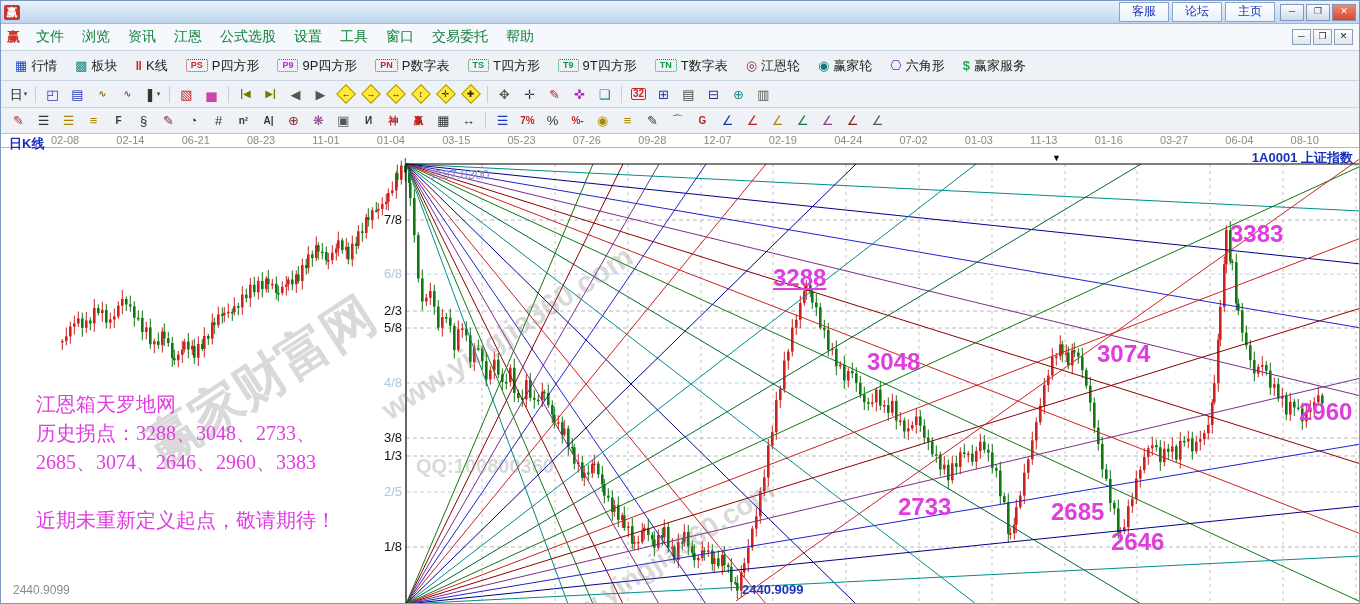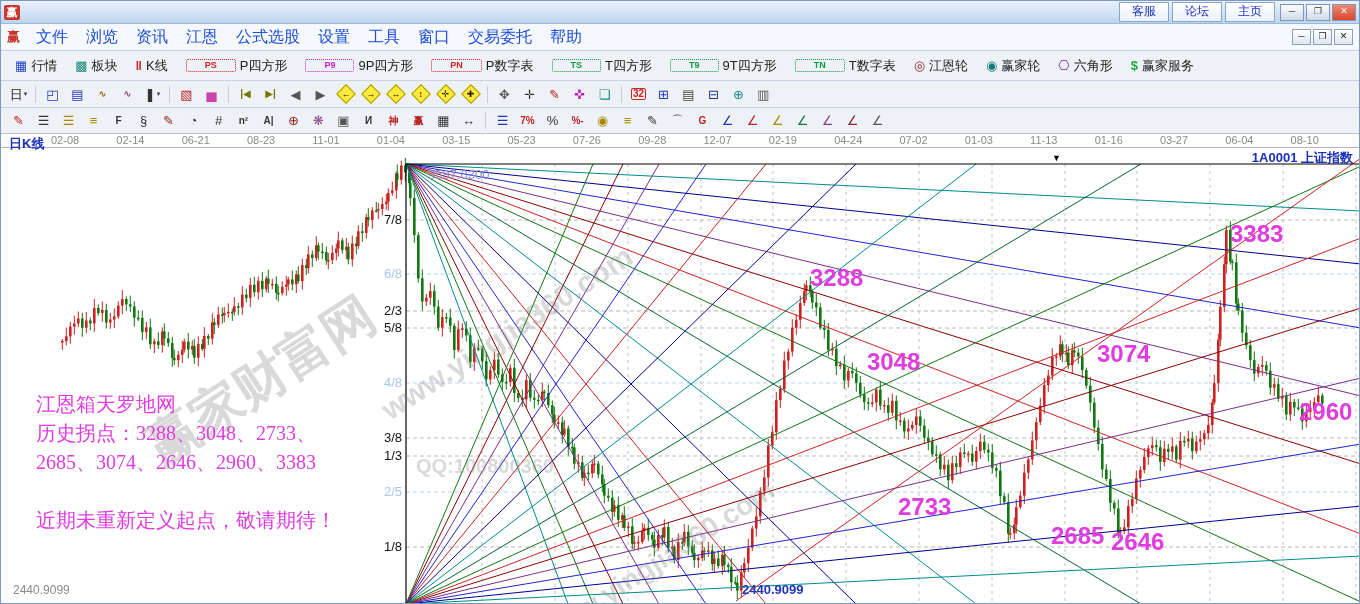--- a/index.html
+++ b/index.html
@@ -16,7 +16,7 @@
   
   .menubar{height:26px;flex:0 0 26px;display:flex;align-items:center;background:#f5f8fc;border-bottom:1px solid #c8d4e2;padding:0 4px;}
   .menulogo{color:#c9372c;font-weight:bold;font-size:13px;margin:0 7px 0 2px;}
-  .menu-item{font-size:16px;color:#1d4ed8;padding:2px 9px;cursor:default;}
+  .menu-item{font-size:14px;color:#15803d;padding:2px 9px;cursor:default;}
   .mdiwin{width:17px;height:14px;border:1px solid #8d9db5;background:linear-gradient(#fff,#dde5ef);font-size:9px;line-height:12px;text-align:center;color:#222;margin-left:2px;}
   
   .toolbar1{height:29px;flex:0 0 29px;display:flex;align-items:center;background:#eef2f7;border-bottom:1px solid #c8d4e2;padding:0 6px;gap:2px;}

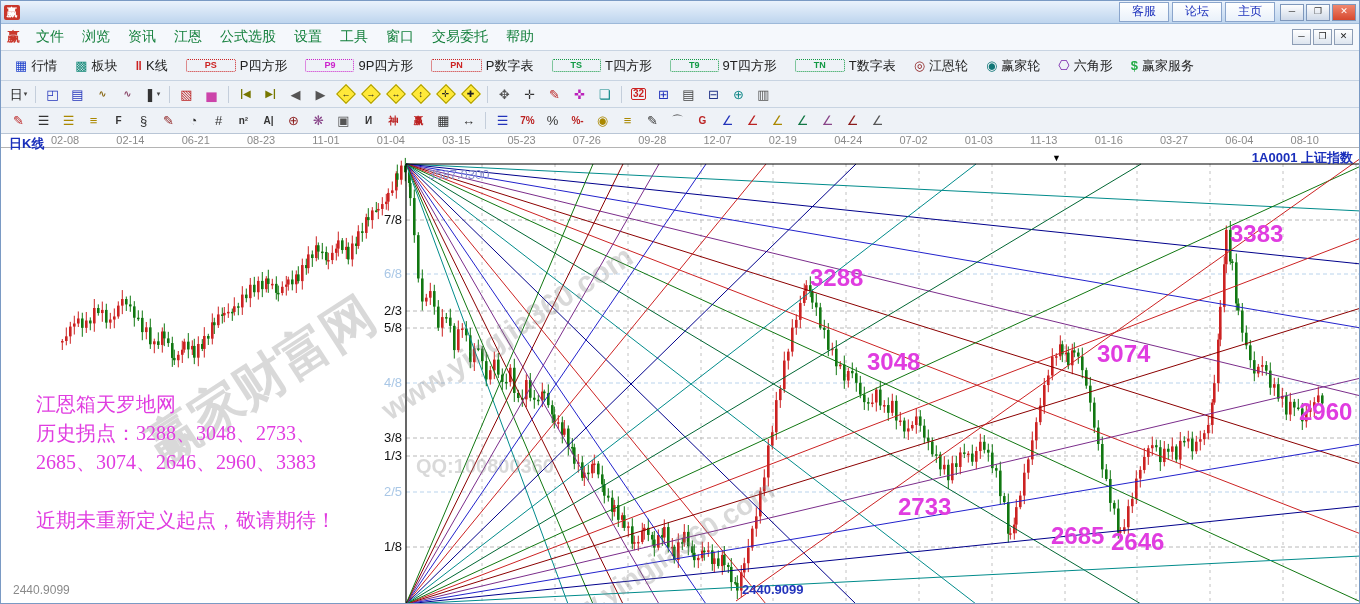--- a/index.html
+++ b/index.html
@@ -22,7 +22,7 @@
   .toolbar1{height:29px;flex:0 0 29px;display:flex;align-items:center;background:#eef2f7;border-bottom:1px solid #c8d4e2;padding:0 6px;gap:2px;}
   .t1btn{display:flex;align-items:center;gap:4px;background:none;border:1px solid transparent;padding:2px 7px;font-family:inherit;font-size:13px;color:#222;cursor:default;}
   .glyphico{font-size:13px;font-weight:bold;}
-  .boxico{font-size:9px;font-weight:bold;border:1px dotted;padding:0 18px;border-radius:2px;line-height:11px;}
+  .boxico{font-size:9px;font-weight:bold;border:1px dotted;padding:0 4px;border-radius:2px;line-height:11px;}
   .toolbar2{height:26px;flex:0 0 26px;display:flex;align-items:center;background:#eef2f7;border-bottom:1px solid #c8d4e2;padding:0 5px;}
   .toolbar3{height:25px;flex:0 0 25px;display:flex;align-items:center;background:#eef2f7;border-bottom:1px solid #b9c6d6;padding:0 5px;}
   .tbtn{width:25px;height:21px;display:flex;align-items:center;justify-content:center;background:none;border:1px solid transparent;padding:0;cursor:default;font-family:inherit;}

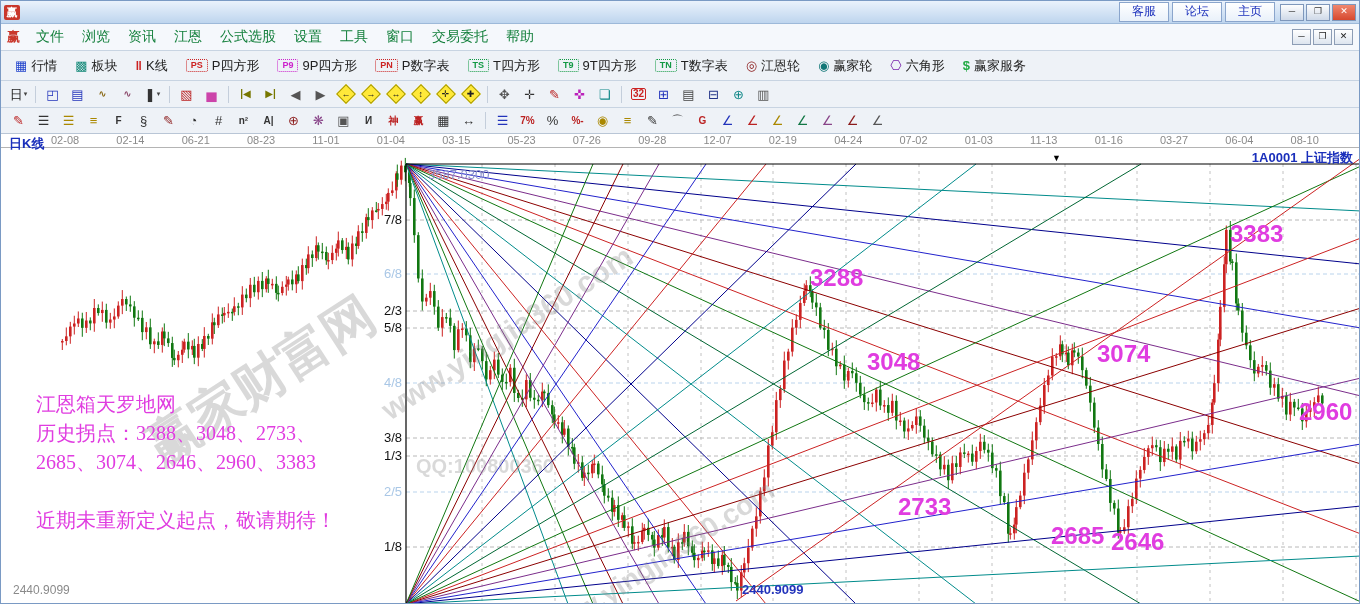--- a/index.html
+++ b/index.html
@@ -1157,7 +1157,7 @@
         <span class="frac" style="top: 405px;">1/8</span>
         <span class="ann topvalue" style="left: 427px; top: 33px;">3587.0300</span>
         <span class="ann pivot" style="left: 1229px; top: 86px;">3383</span>
-        <span class="ann pivot" style="left: 809px; top: 130px;">3288</span>
+        <span class="ann pivot" style="left: 772px; top: 130px; text-decoration: underline;">3288</span>
         <span class="ann pivot" style="left: 866px; top: 214px;">3048</span>
         <span class="ann pivot" style="left: 1096px; top: 206px;">3074</span>
         <span class="ann pivot" style="left: 1298px; top: 264px;">2960</span>

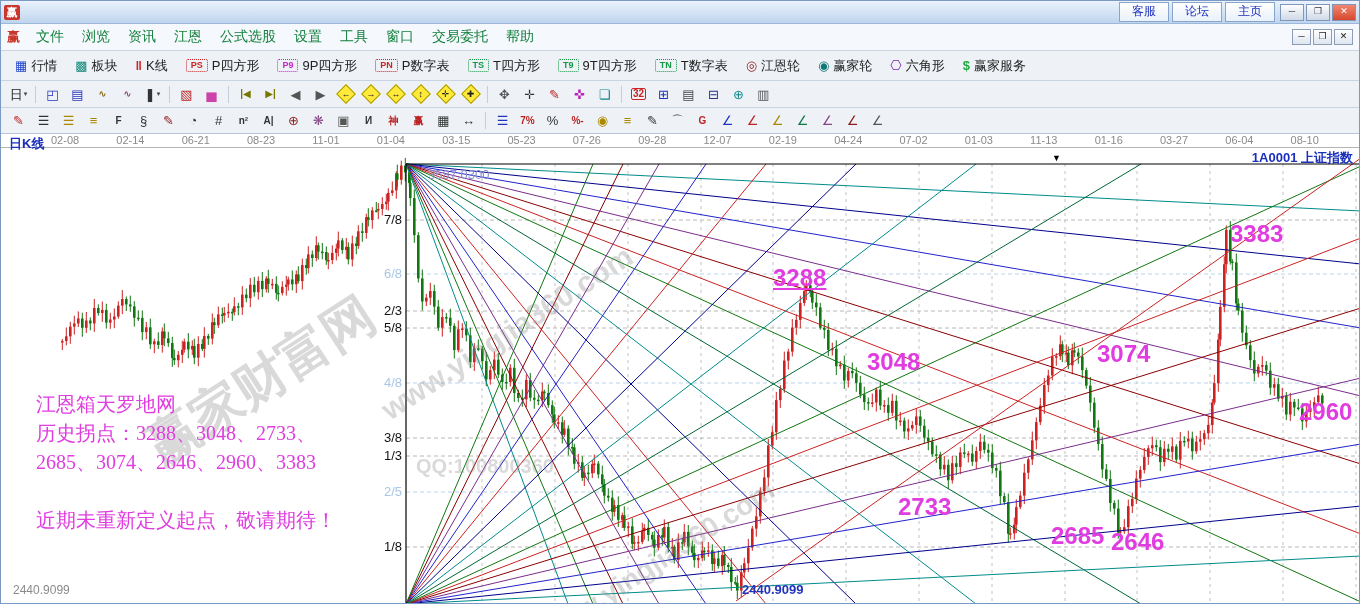--- a/index.html
+++ b/index.html
@@ -1162,7 +1162,7 @@
         <span class="ann pivot" style="left: 1096px; top: 206px;">3074</span>
         <span class="ann pivot" style="left: 1298px; top: 264px;">2960</span>
         <span class="ann pivot" style="left: 897px; top: 359px;">2733</span>
-        <span class="ann pivot" style="left: 1050px; top: 388px;">2685</span>
+        <span class="ann pivot" style="left: 1050px; top: 364px;">2685</span>
         <span class="ann pivot" style="left: 1110px; top: 394px;">2646</span>
         <span class="ann gray" style="left: 12px; top: 449px;">2440.9099</span>
         <span class="ann blue" style="left: 741px; top: 448px;">2440.9099</span>

